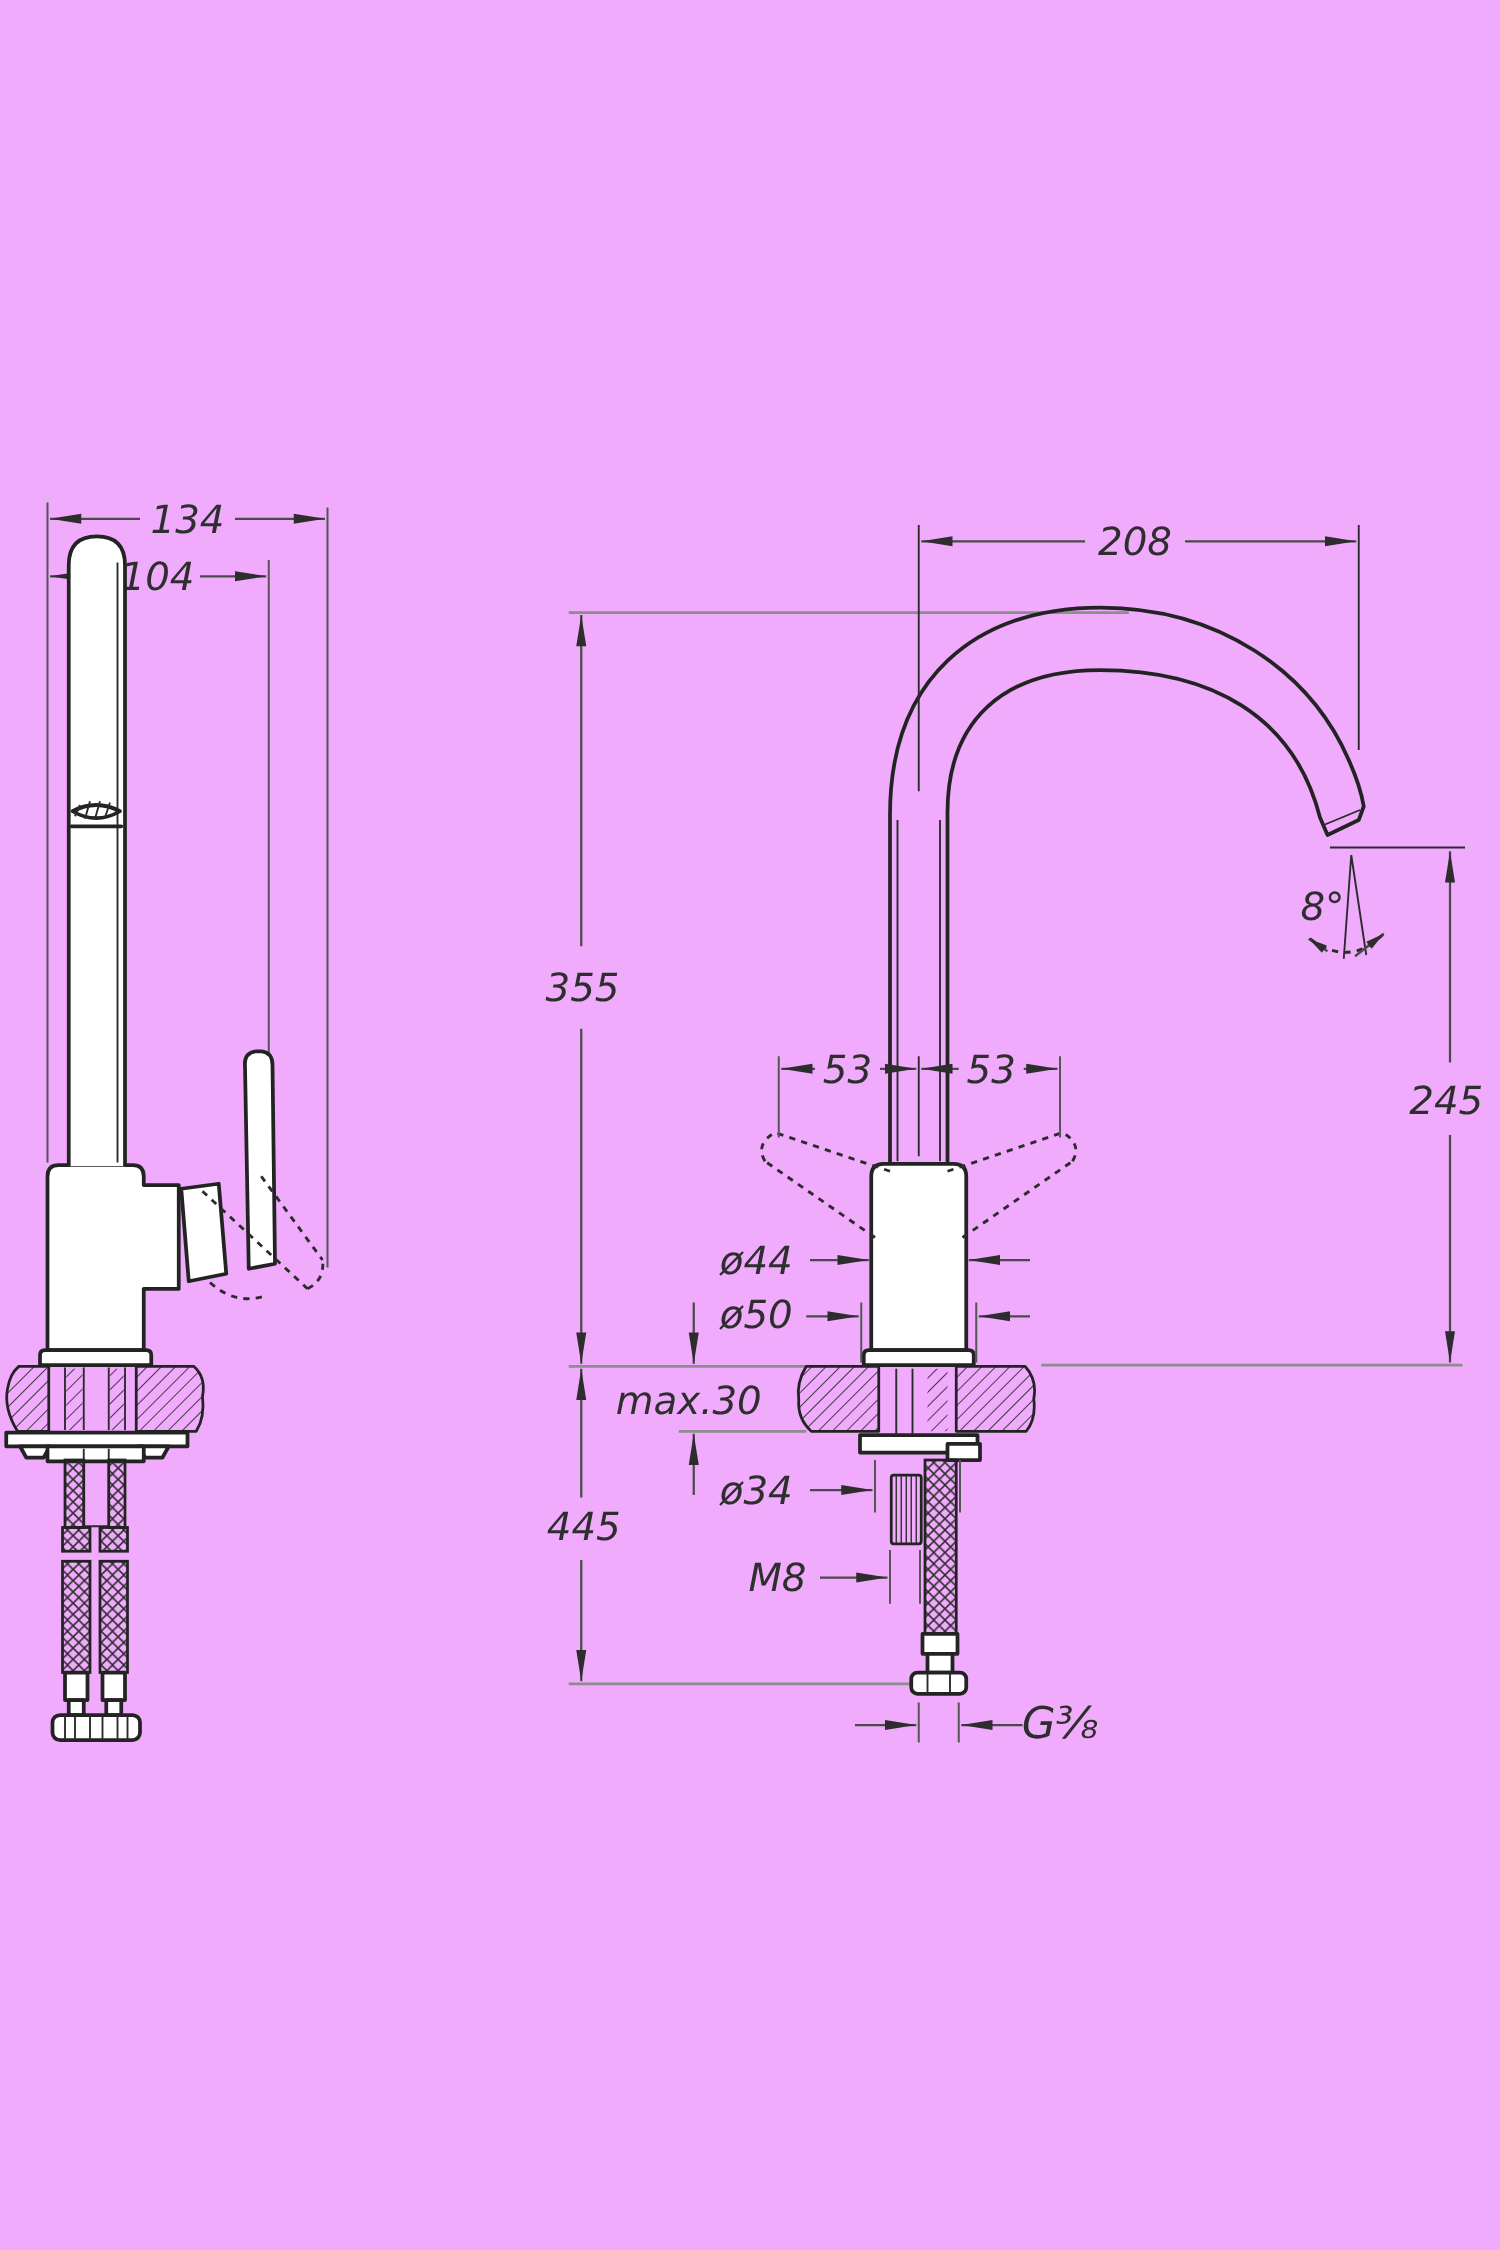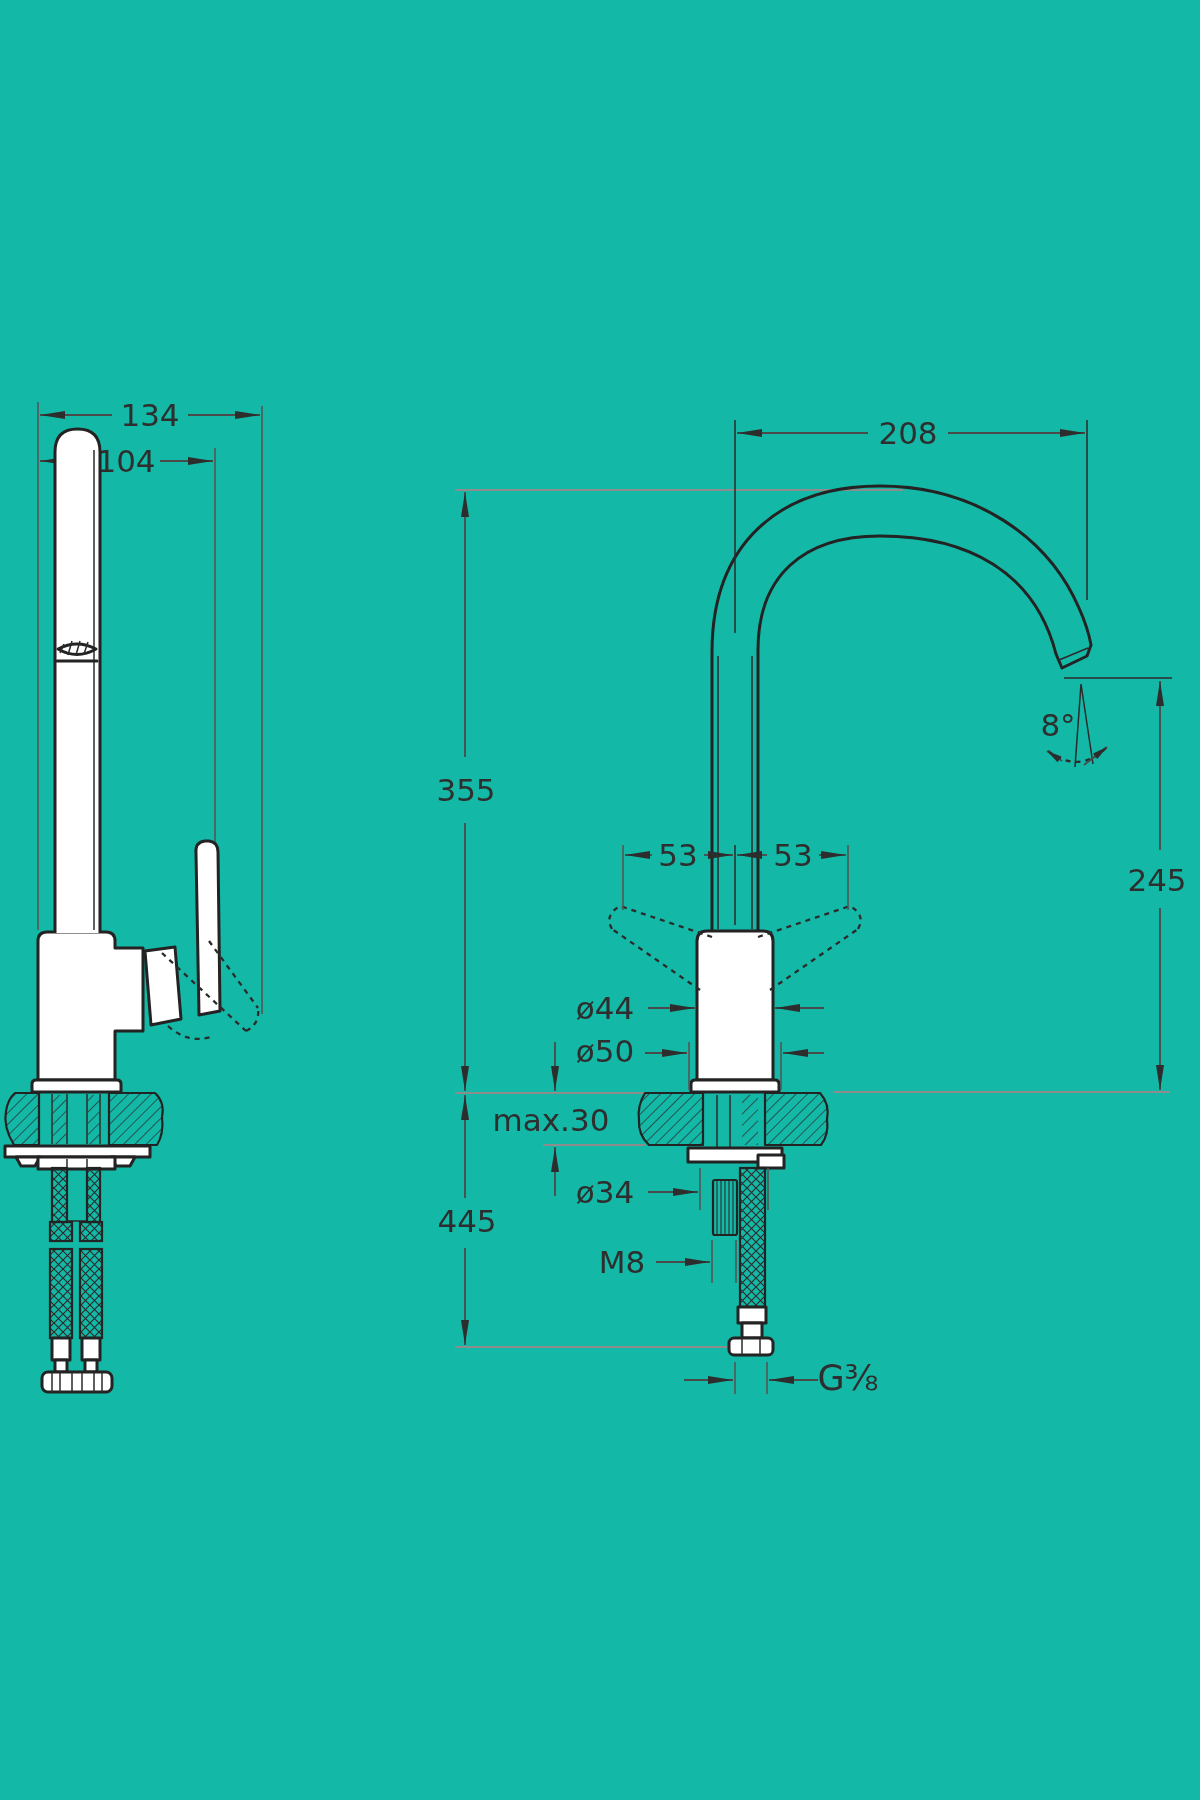--- a/index.html
+++ b/index.html
@@ -3,7 +3,7 @@
 <meta charset="utf-8">
 <style>
   html,body{margin:0;padding:0;background:#ffffff;}
-  .canvas{position:relative;width:1200px;height:1800px;background:#14b8a6;overflow:hidden;}
+  .canvas{position:relative;width:1200px;height:1800px;background:#f0abfc;overflow:hidden;font-style:italic;}
   svg{display:block;}
   .ol{fill:#ffffff;stroke:#232323;stroke-width:3;stroke-linejoin:round;}
   .oln{fill:none;stroke:#232323;stroke-width:3;stroke-linejoin:round;stroke-linecap:round;}

